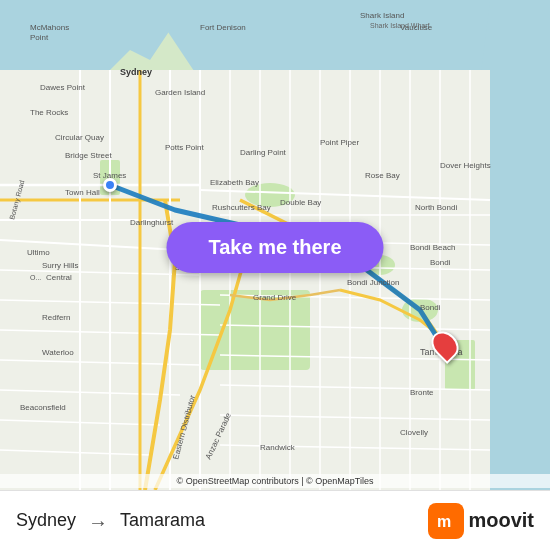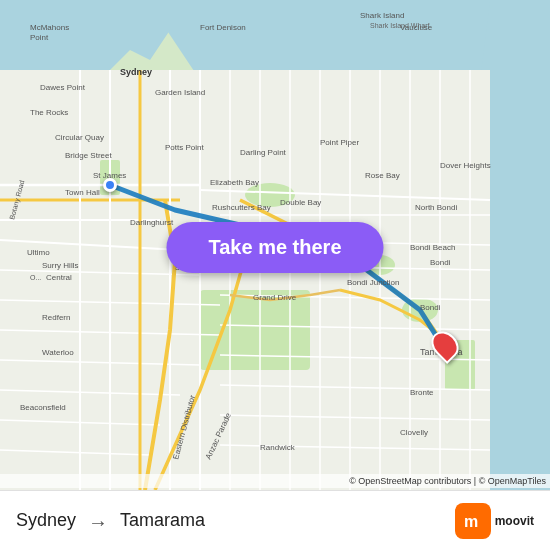--- a/index.html
+++ b/index.html
@@ -70,7 +70,7 @@
       bottom: 2px;
       left: 0;
       right: 0;
-      text-align: right;
+      text-align: center;
       font-size: 9px;
       color: #333;
       background: rgba(255,255,255,0.7);

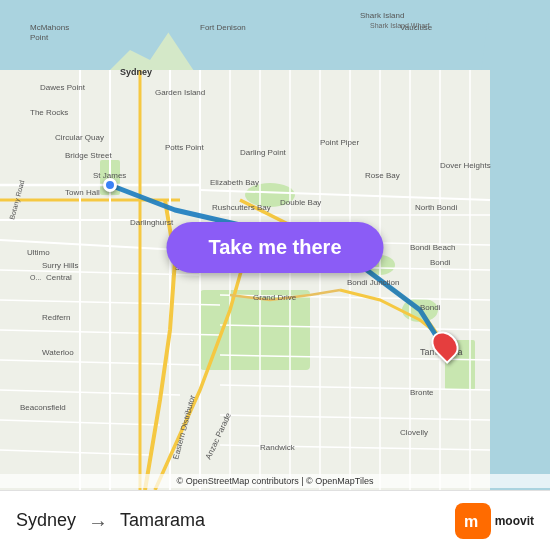--- a/index.html
+++ b/index.html
@@ -132,7 +132,7 @@
     }
 
     .moovit-text {
-      font-size: 12px;
+      font-size: 20px;
       font-weight: bold;
       color: #222;
     }

